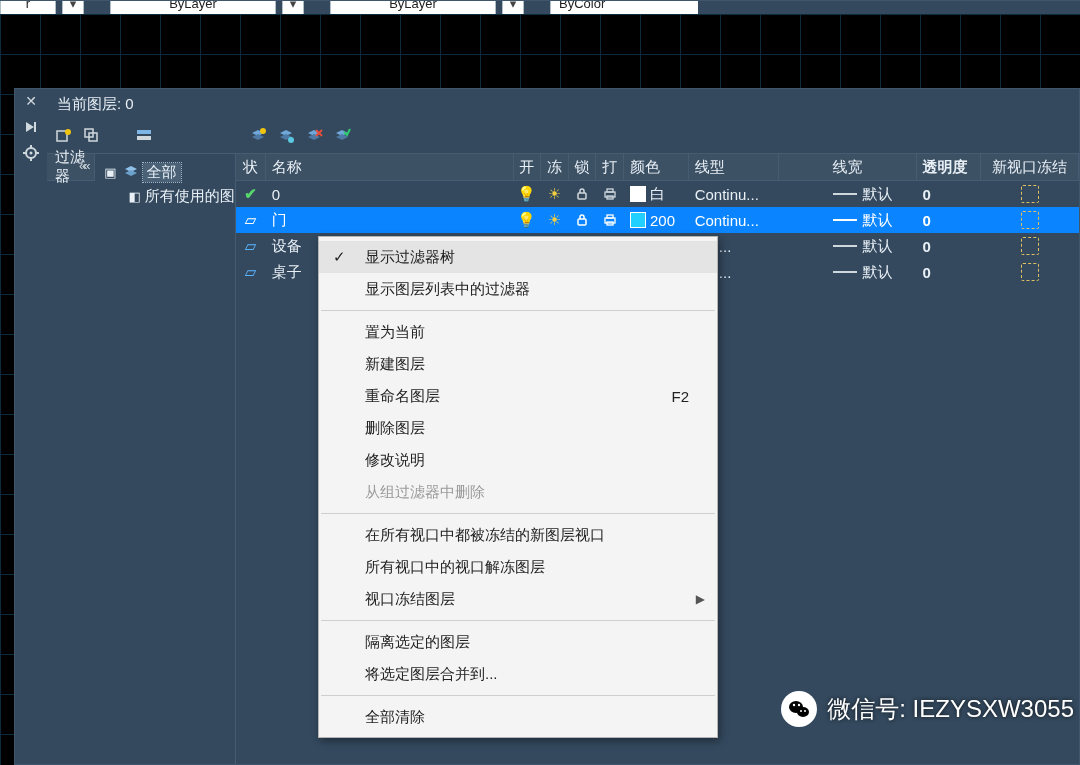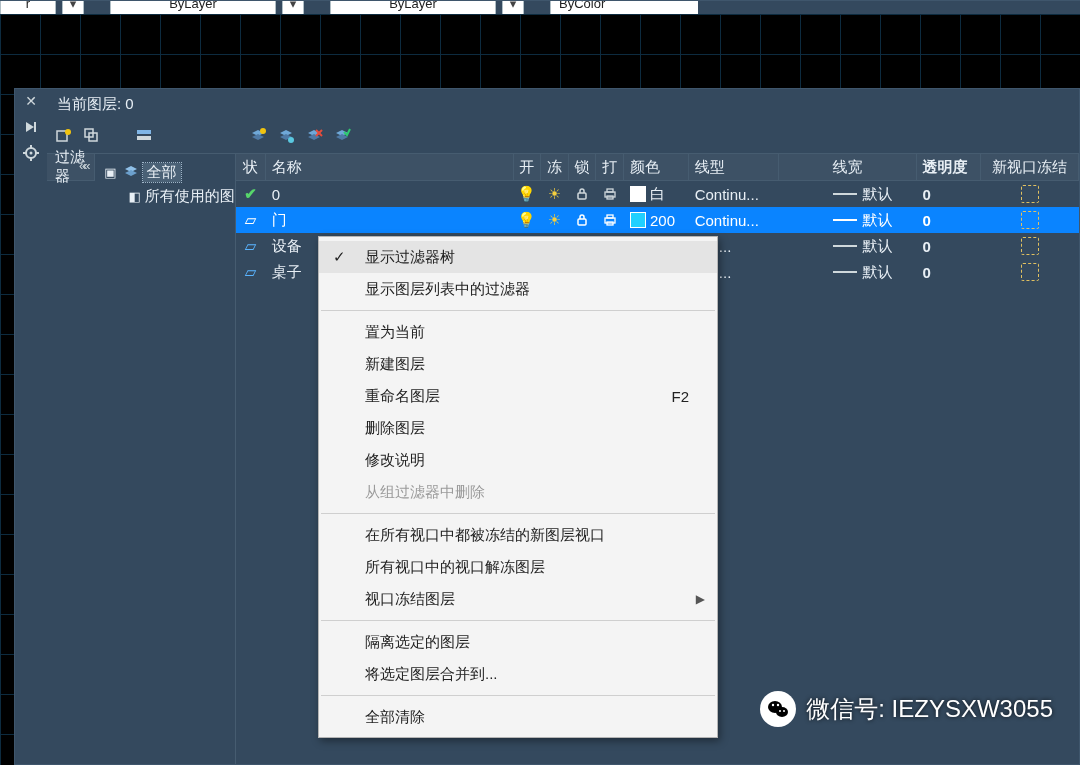--- a/index.html
+++ b/index.html
@@ -285,7 +285,7 @@
   
   .wm {
     position:absolute;
-    right: 27px;
+    right: 6px;
     bottom: 38px;
     display:flex; align-items:center; gap:10px;
     color:#fff;

